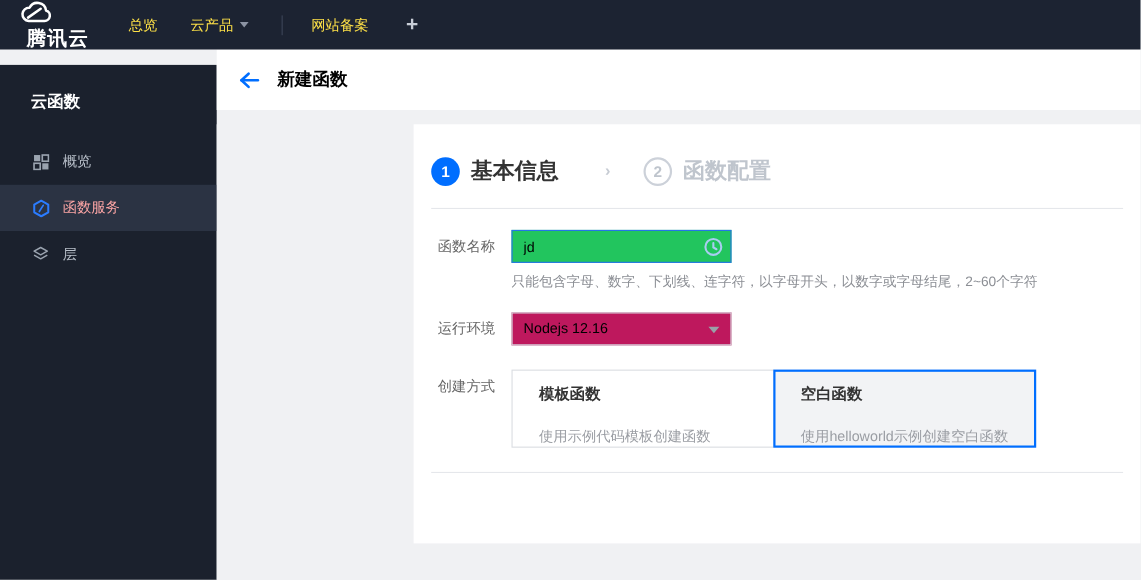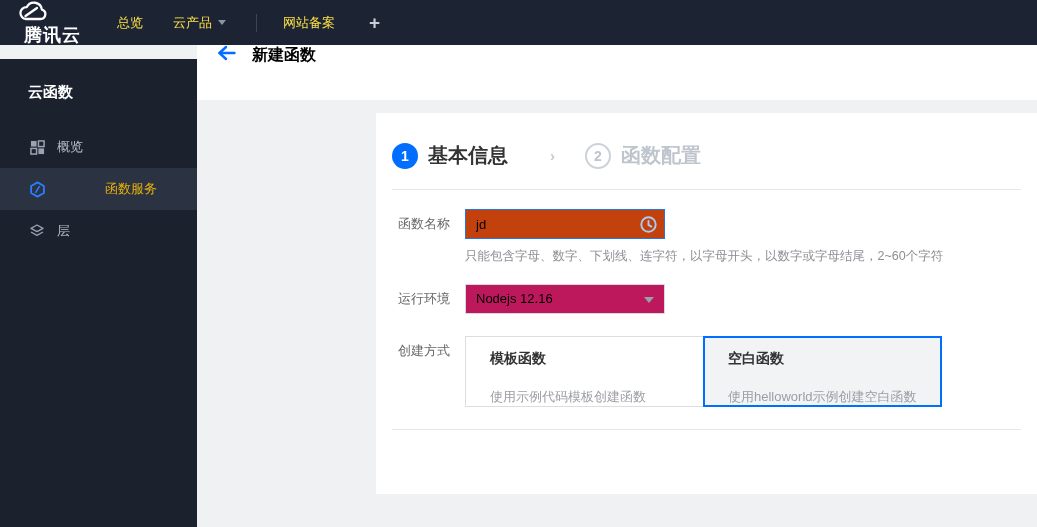--- a/index.html
+++ b/index.html
@@ -46,7 +46,7 @@
   
   .main { position:absolute; left:197px; top:45px; width:840px; height:482px; }
   .page-header {
-    height:55px; background:#ffffff; display:flex; align-items:flex-start;
+    height:55px; background:#ffffff; display:flex; align-items:center;
   }
   .back-arrow { margin-left:20px; cursor:pointer; display:flex; align-items:center; }
   .page-title { font-size:16px; font-weight:bold; color:#000; margin-left:16px; }

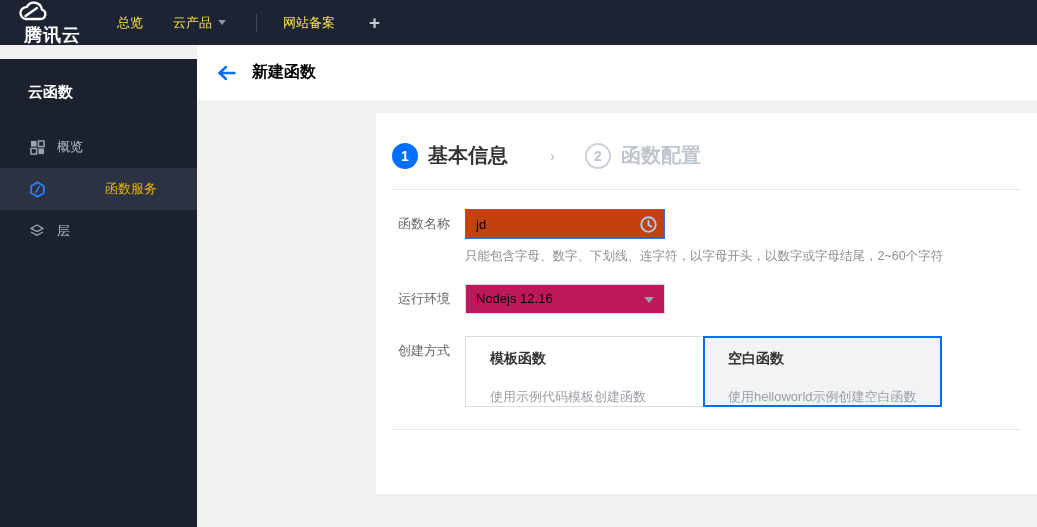--- a/index.html
+++ b/index.html
@@ -40,7 +40,7 @@
     height:42px; display:flex; align-items:center; padding-left:28px;
     color:#b9c0ca; cursor:pointer; font-size:13px;
   }
-  .side-item.active { background:#2b3343; color:#eab308;gap:48px; }
+  .side-item.active { background:#2b3343; color:#fca5a5; }
   .side-icon { width:18px; height:18px; margin-right:11px; display:flex; align-items:center; justify-content:center; }
 
   

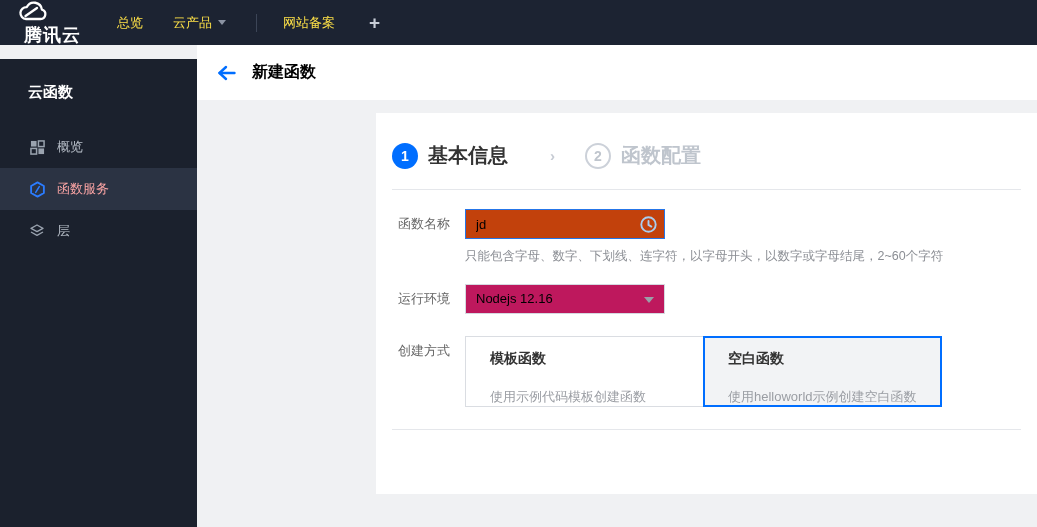--- a/index.html
+++ b/index.html
@@ -79,7 +79,7 @@
 
   .name-input-wrap {
     position:relative; width:200px; height:30px;
-    border:1px solid #2575e8; background:#c2410c;
+    border:1px solid #2575e8; background:#22c55e;
   }
   .name-input {
     width:100%; height:100%; border:none; outline:none; padding:0 30px 0 10px;

